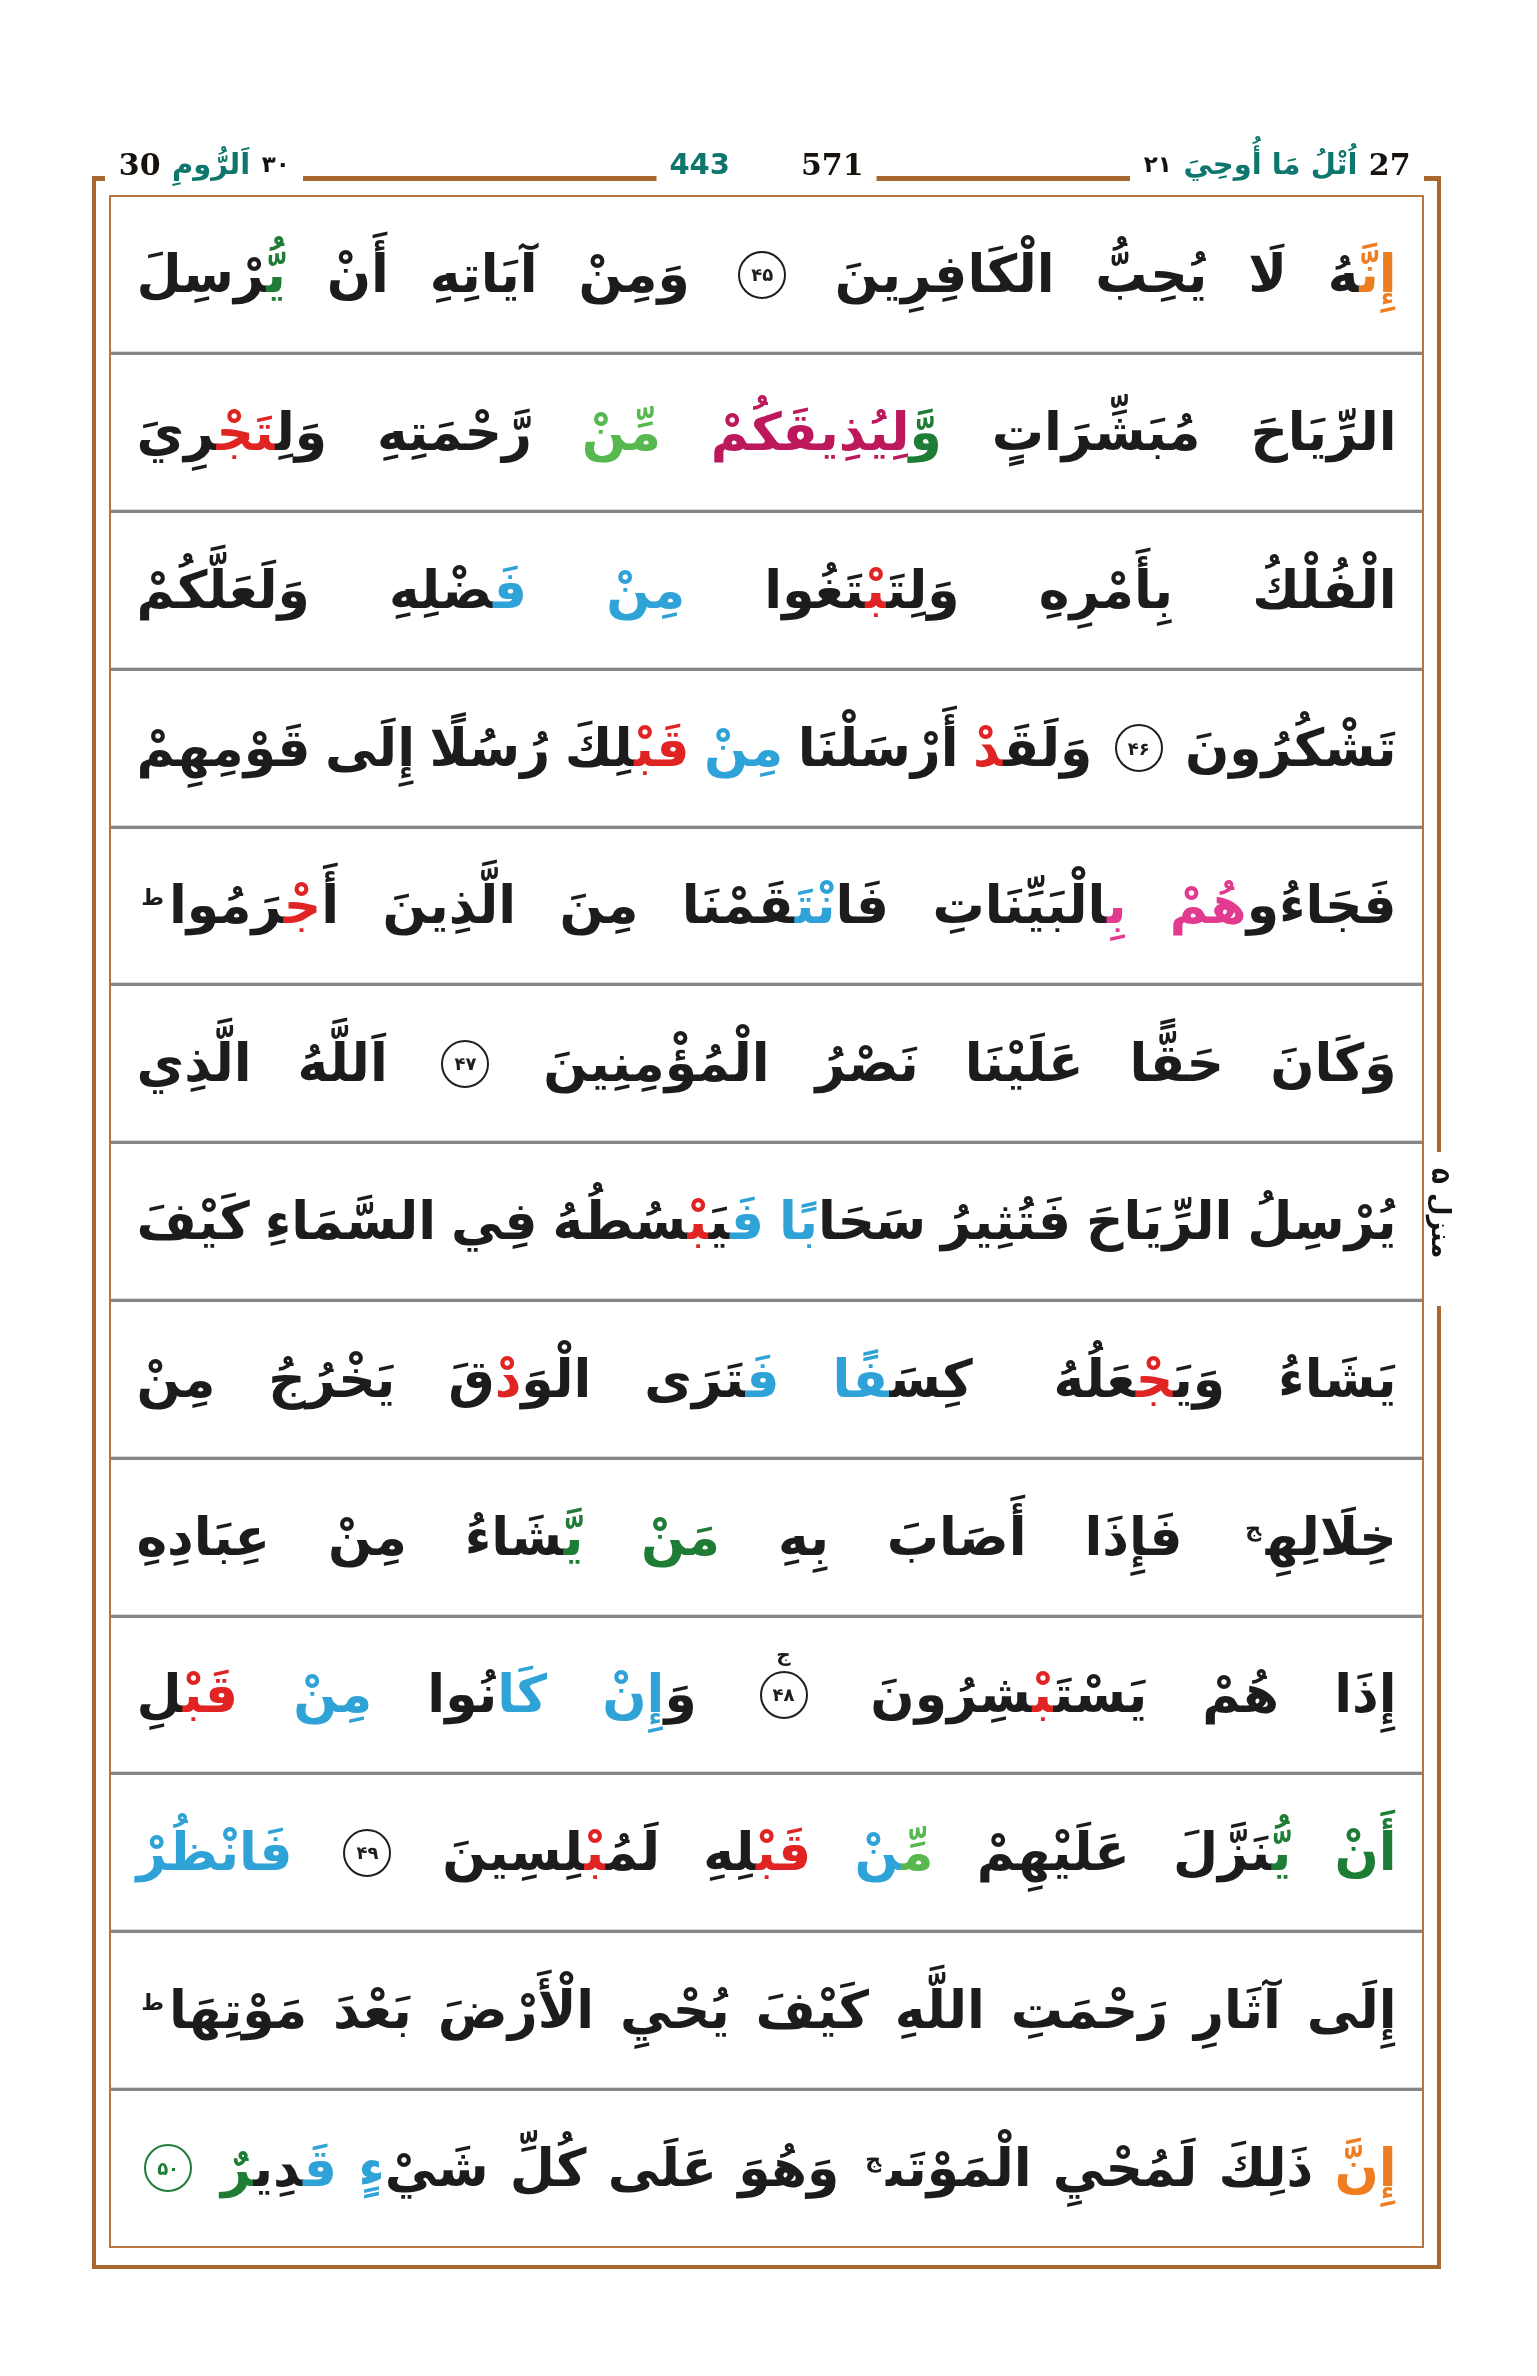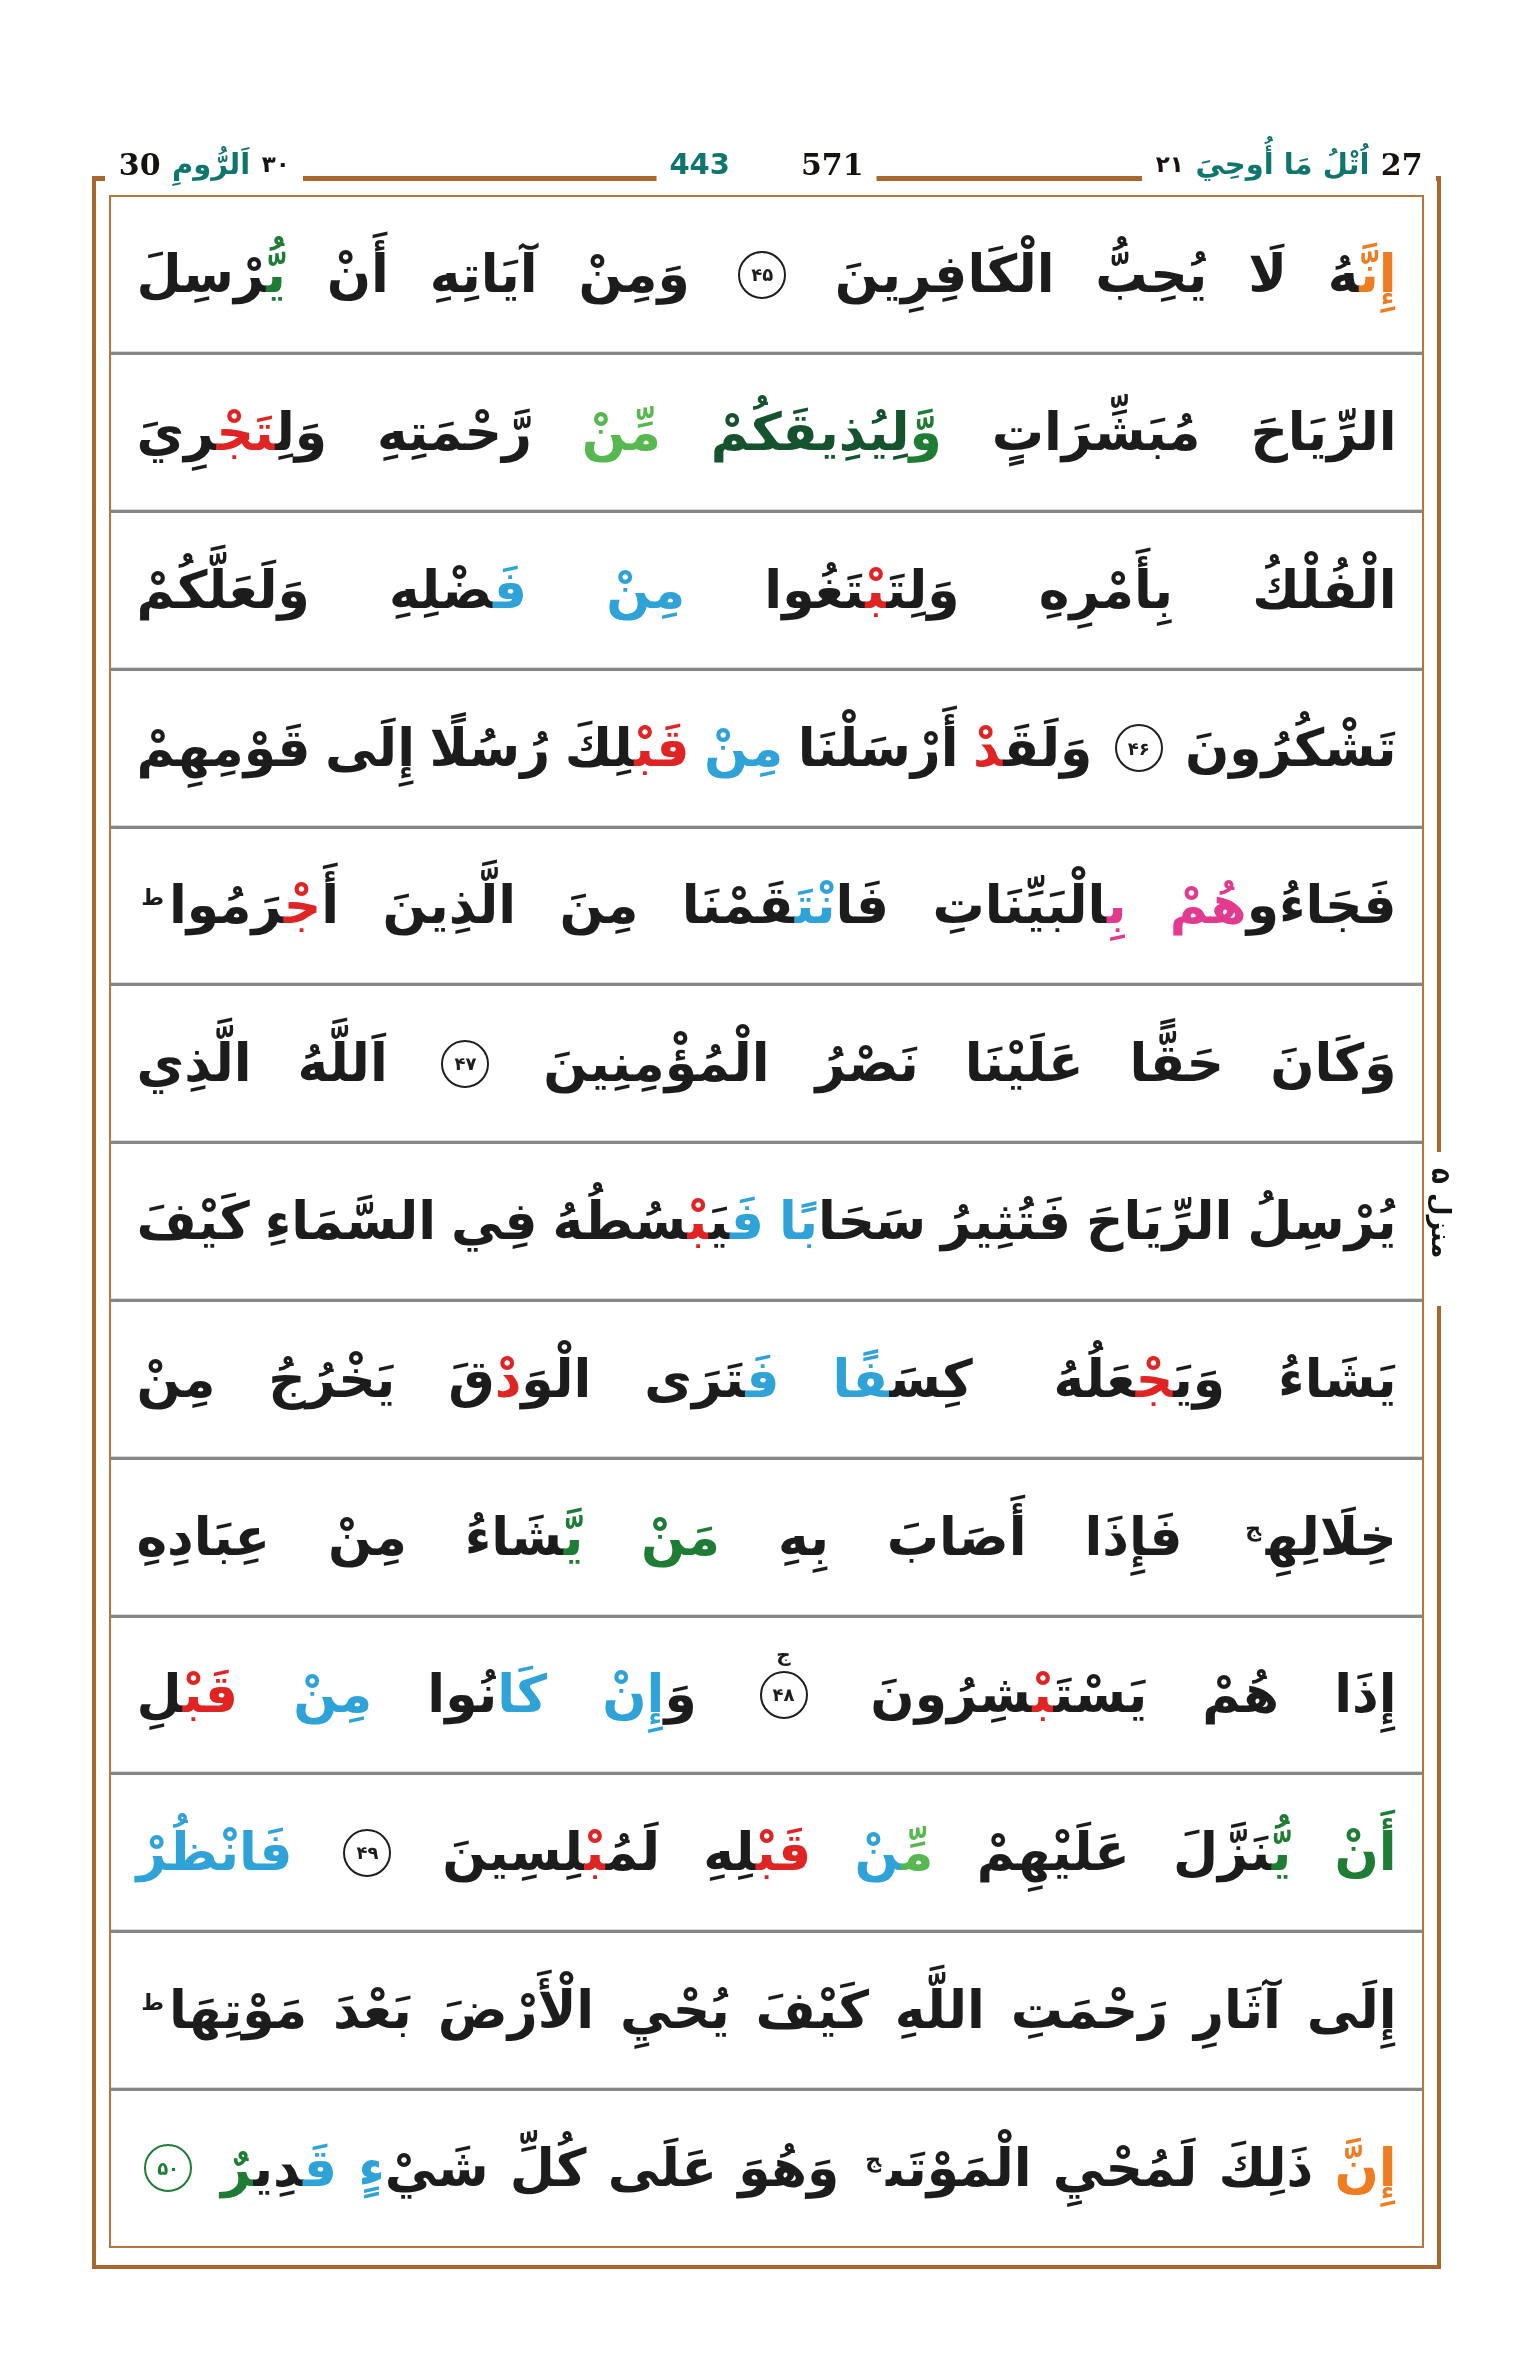--- a/index.html
+++ b/index.html
@@ -13,7 +13,7 @@
            background:#ffffff;padding:0 13.4px;z-index:2;gap:11.5px;white-space:nowrap;}
   .h-left{left:13.4px;}
   .h-center{left:50%;transform:translateX(-50%);gap:71px;}
-  .h-right{right:5px;}
+  .h-right{right:17px;}
   .h-latin{font-family:"DejaVu Serif",serif;font-size:30px;color:#17120d;font-weight:600;}
   .h-ar{font-size:29px;font-weight:700;color:#0f766e;}
   .h-ar-num{font-size:23px;font-weight:700;color:#17120d;}

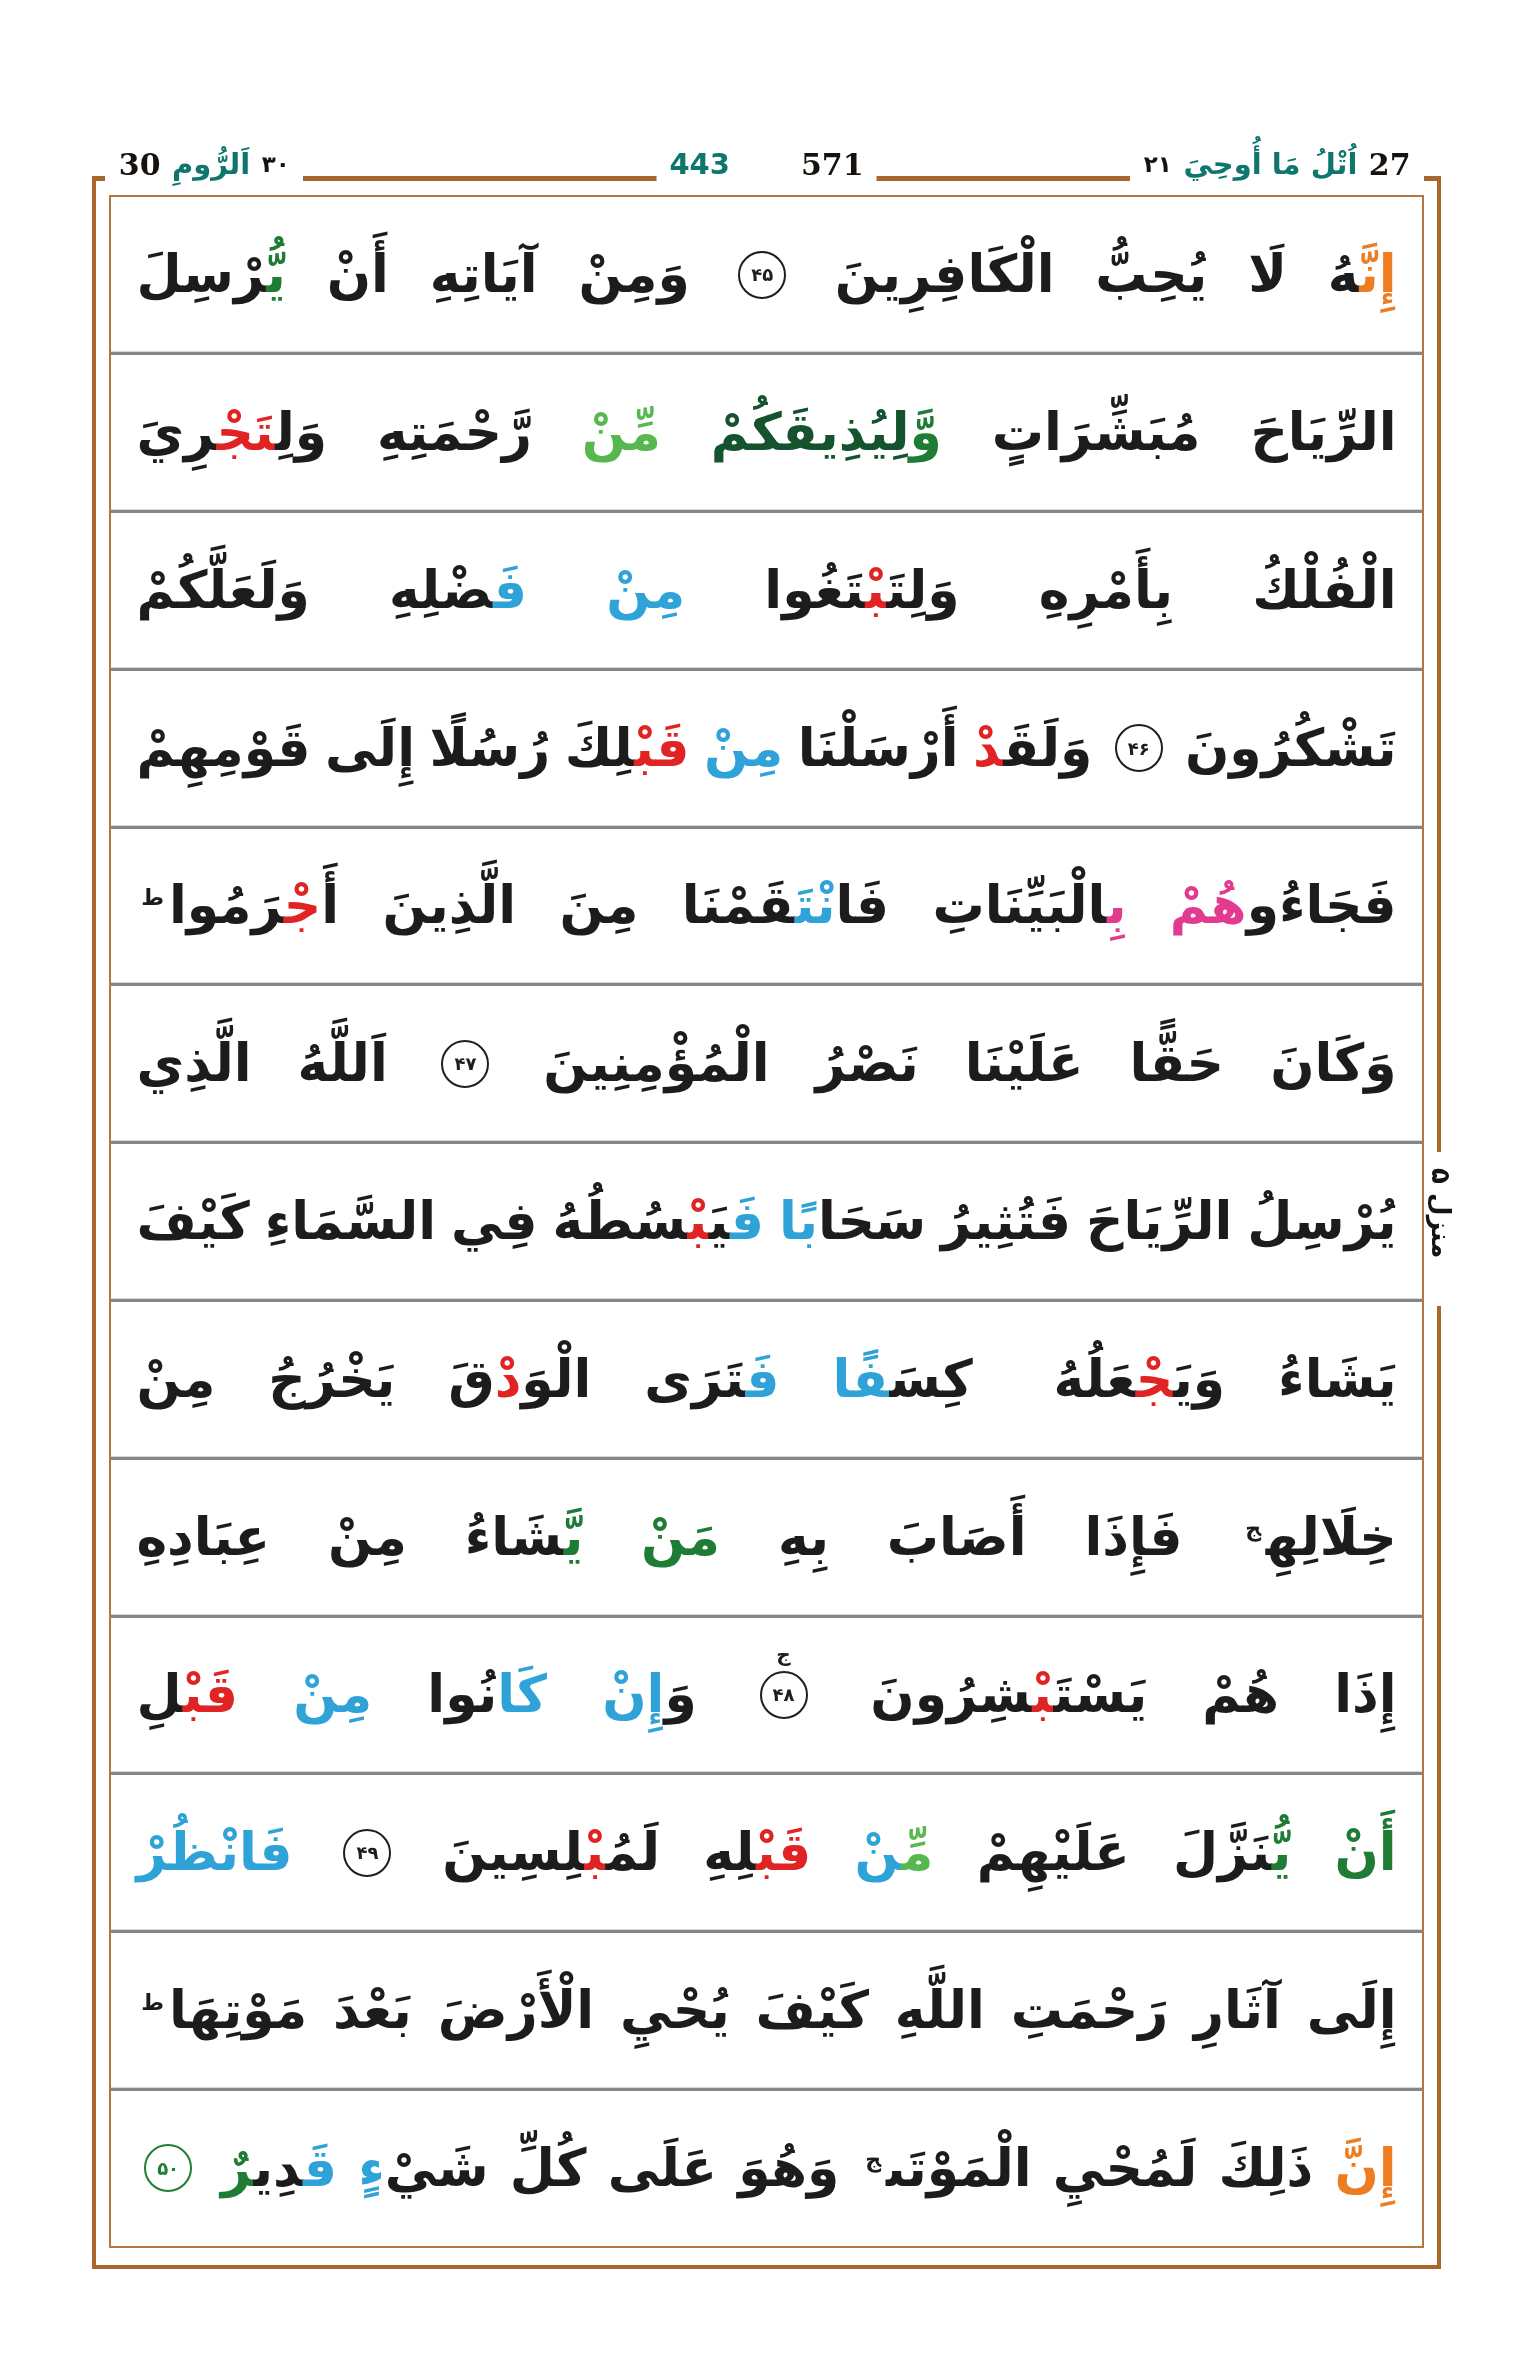--- a/index.html
+++ b/index.html
@@ -91,7 +91,7 @@
           </div><div class="row">
             <span class="word"><span style="color: rgb(28, 28, 28);">الرِّيَاحَ</span></span>
             <span class="word"><span style="color: rgb(28, 28, 28);">مُبَشِّرَاتٍ</span></span>
-            <span class="word"><span style="color: rgb(30, 124, 53);">وَّ</span><span style="color: #14532d; margin-top: 24px;">لِيُذِيقَكُمْ</span></span>
+            <span class="word"><span style="color: rgb(30, 124, 53);">وَّ</span><span style="color: #be185d; margin-top: 24px;">لِيُذِيقَكُمْ</span></span>
             <span class="word"><span style="color: rgb(86, 184, 78);">مِّنْ</span></span>
             <span class="word"><span style="color: rgb(28, 28, 28);">رَّحْمَتِهِ</span></span>
             <span class="word"><span style="color: rgb(28, 28, 28);">وَلِ‍</span><span style="color: rgb(224, 36, 36);">‍تَجْ‍</span><span style="color: rgb(28, 28, 28);">‍رِيَ</span></span>

